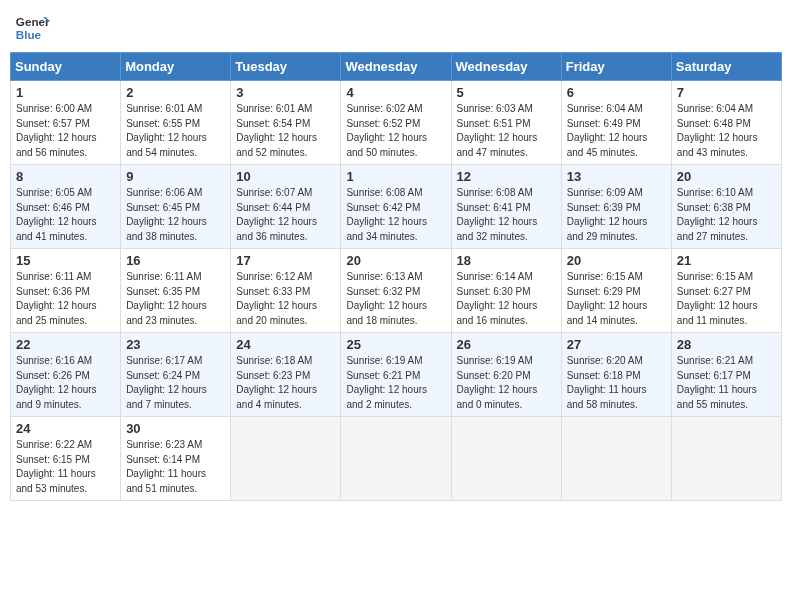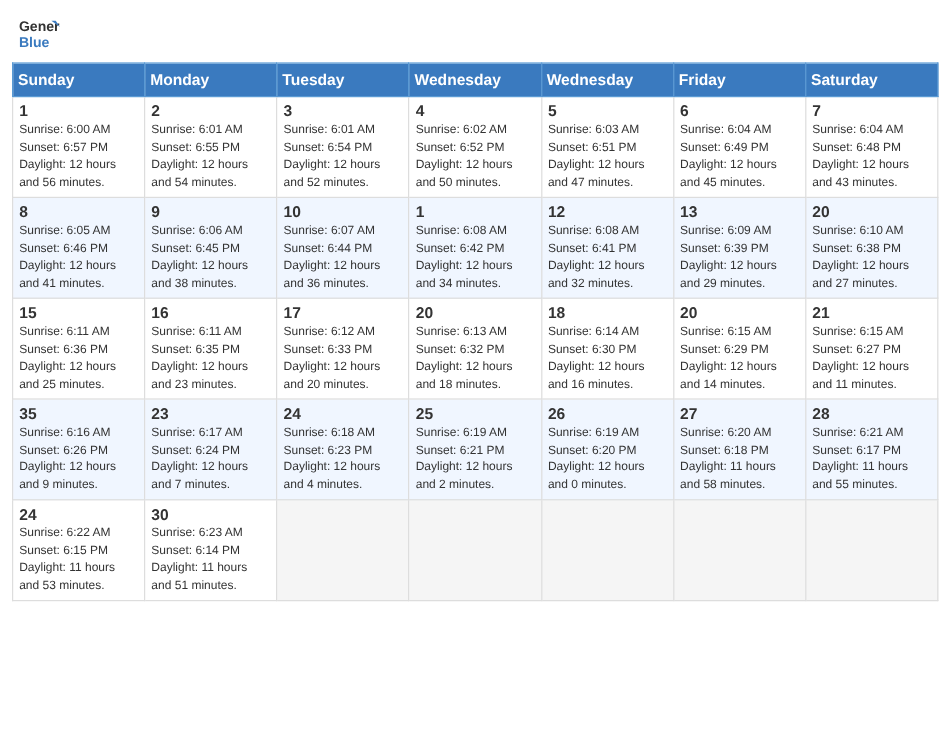--- a/index.html
+++ b/index.html
@@ -202,7 +202,7 @@
       </tr>
       <tr>
         <td>
-          <span class="day-num">35</span>
+          <span class="day-num">22</span>
           <div class="cell-text">Sunrise: 6:16 AM<br>Sunset: 6:26 PM<br>Daylight: 12 hours<br>and 9 minutes.</div>
         </td>
         <td>

